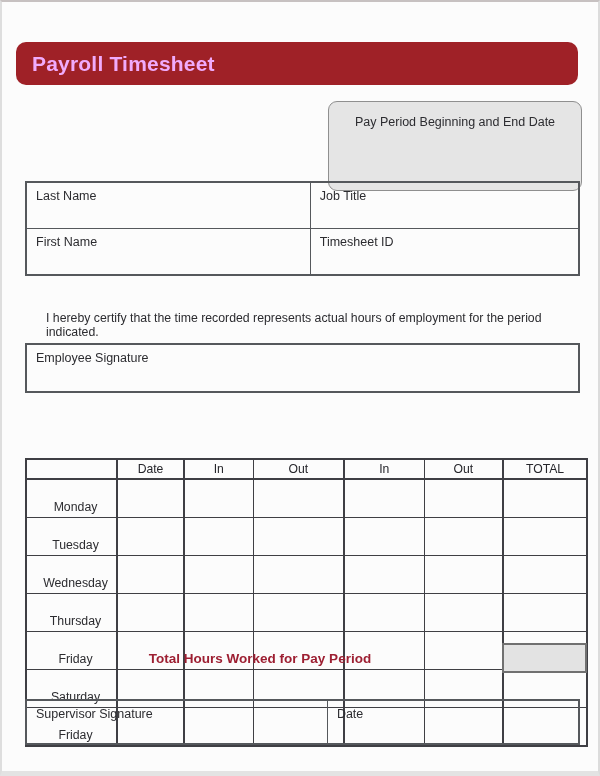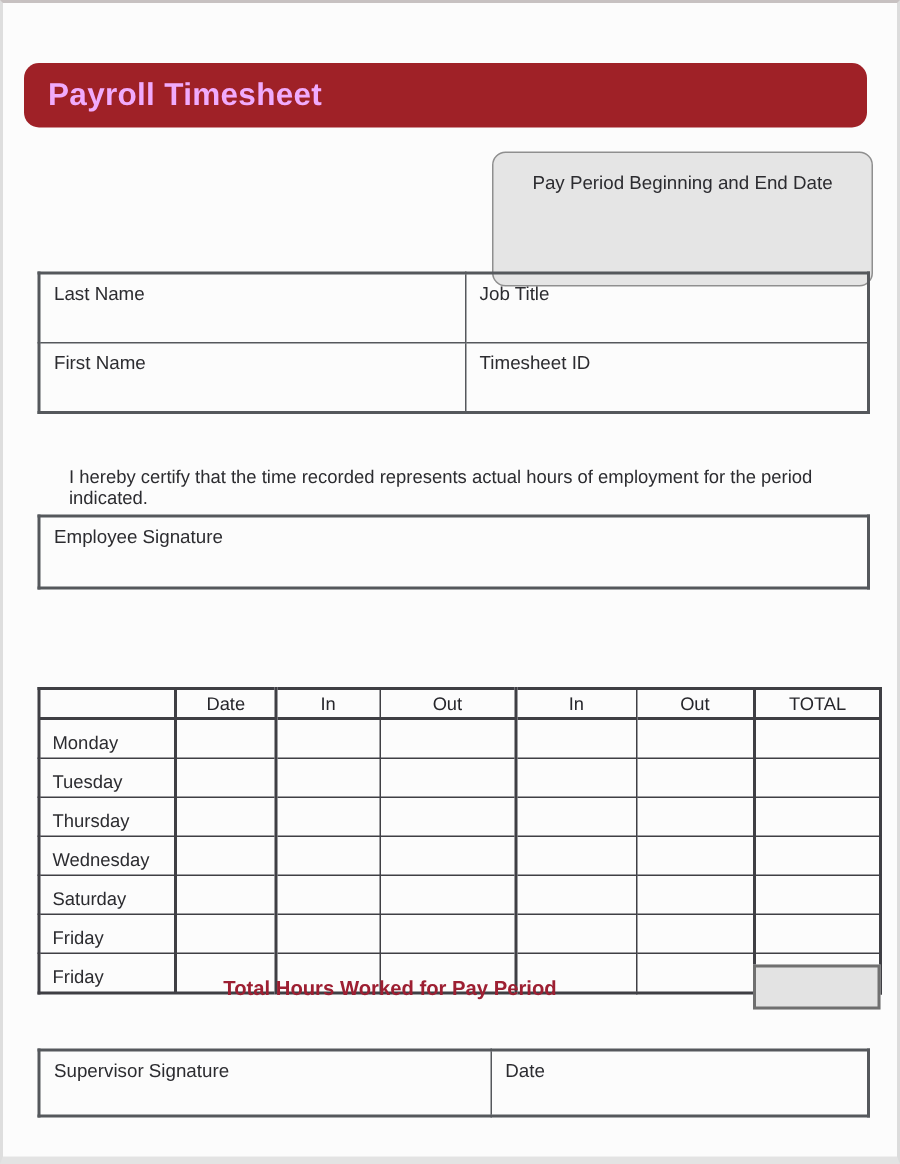--- a/index.html
+++ b/index.html
@@ -68,7 +68,7 @@
   }
   .time-table td{
     border:1px solid #3F3F44;height:21px;
-    font-size:12.3px;padding:4px 0 0 8px;text-align:left;
+    font-size:12.3px;padding:16px 0 0 8px;text-align:center;
     color:#2C2C30;
   }
   .time-table .thickL{border-left-width:2px;}

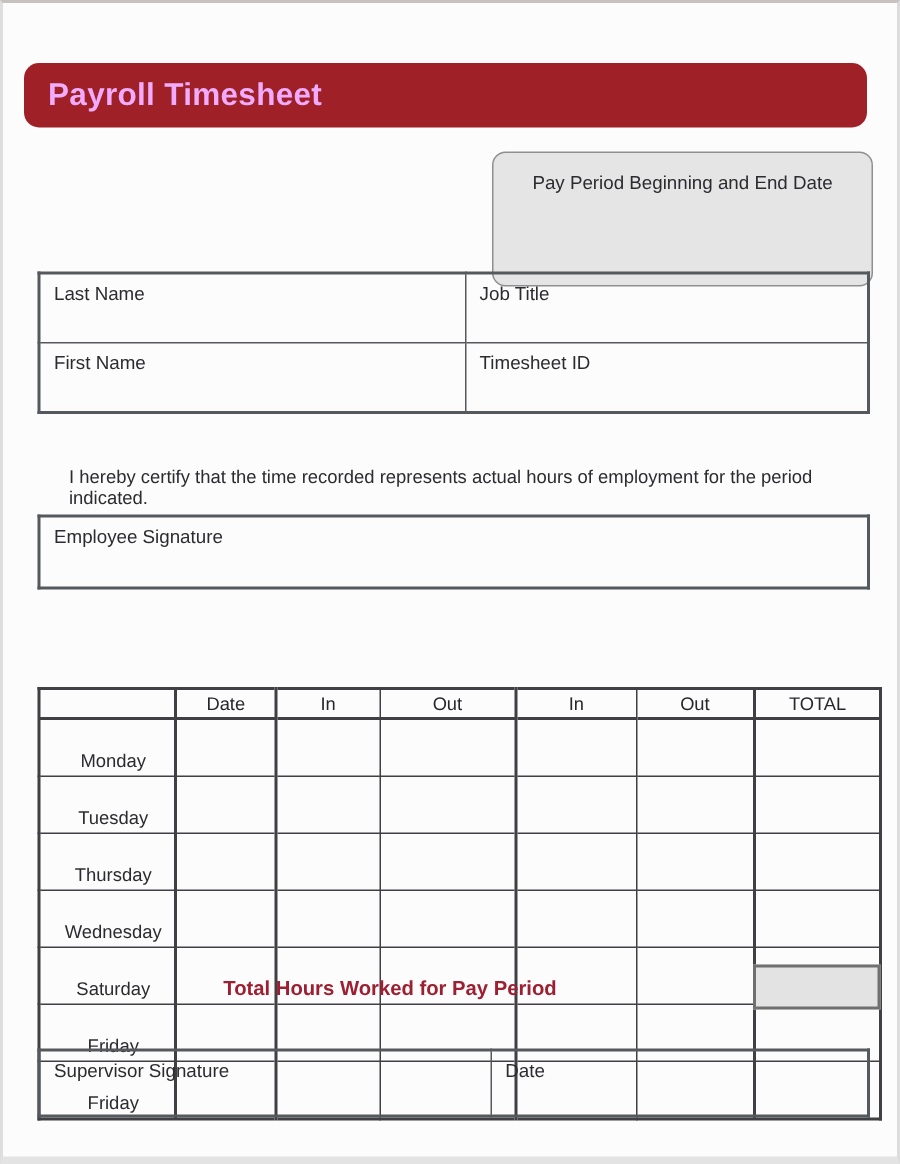--- a/index.html
+++ b/index.html
@@ -161,16 +161,16 @@
       <td class="thickL"></td>
     </tr>
     <tr>
+      <td>Wednesday</td>
+      <td class="thickL"></td>
+      <td class="thickL"></td>
+      <td></td>
+      <td class="thickL"></td>
+      <td></td>
+      <td class="thickL"></td>
+    </tr>
+    <tr>
       <td>Thursday</td>
-      <td class="thickL"></td>
-      <td class="thickL"></td>
-      <td></td>
-      <td class="thickL"></td>
-      <td></td>
-      <td class="thickL"></td>
-    </tr>
-    <tr>
-      <td>Wednesday</td>
       <td class="thickL"></td>
       <td class="thickL"></td>
       <td></td>

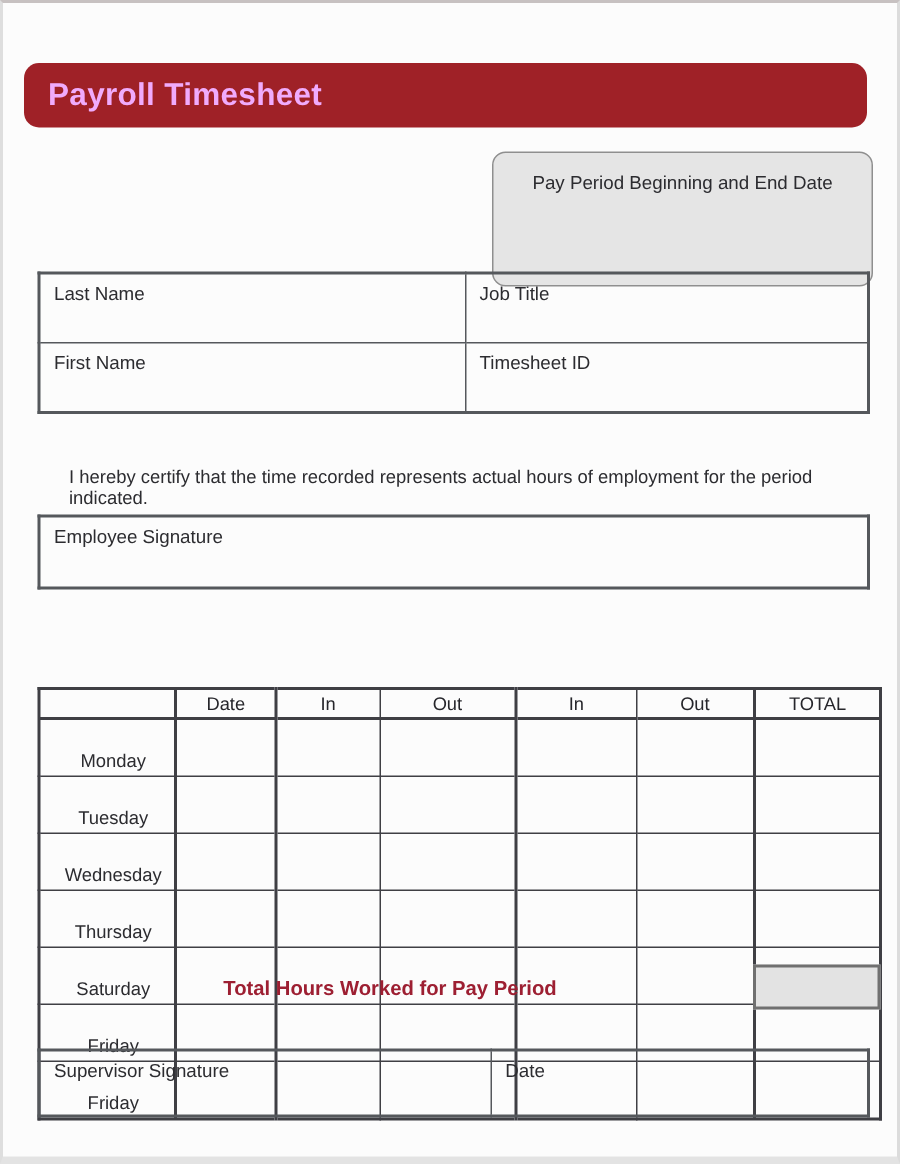--- a/index.html
+++ b/index.html
@@ -179,16 +179,16 @@
       <td class="thickL"></td>
     </tr>
     <tr>
+      <td>Friday</td>
+      <td class="thickL"></td>
+      <td class="thickL"></td>
+      <td></td>
+      <td class="thickL"></td>
+      <td></td>
+      <td class="thickL"></td>
+    </tr>
+    <tr>
       <td>Saturday</td>
-      <td class="thickL"></td>
-      <td class="thickL"></td>
-      <td></td>
-      <td class="thickL"></td>
-      <td></td>
-      <td class="thickL"></td>
-    </tr>
-    <tr>
-      <td>Friday</td>
       <td class="thickL"></td>
       <td class="thickL"></td>
       <td></td>

